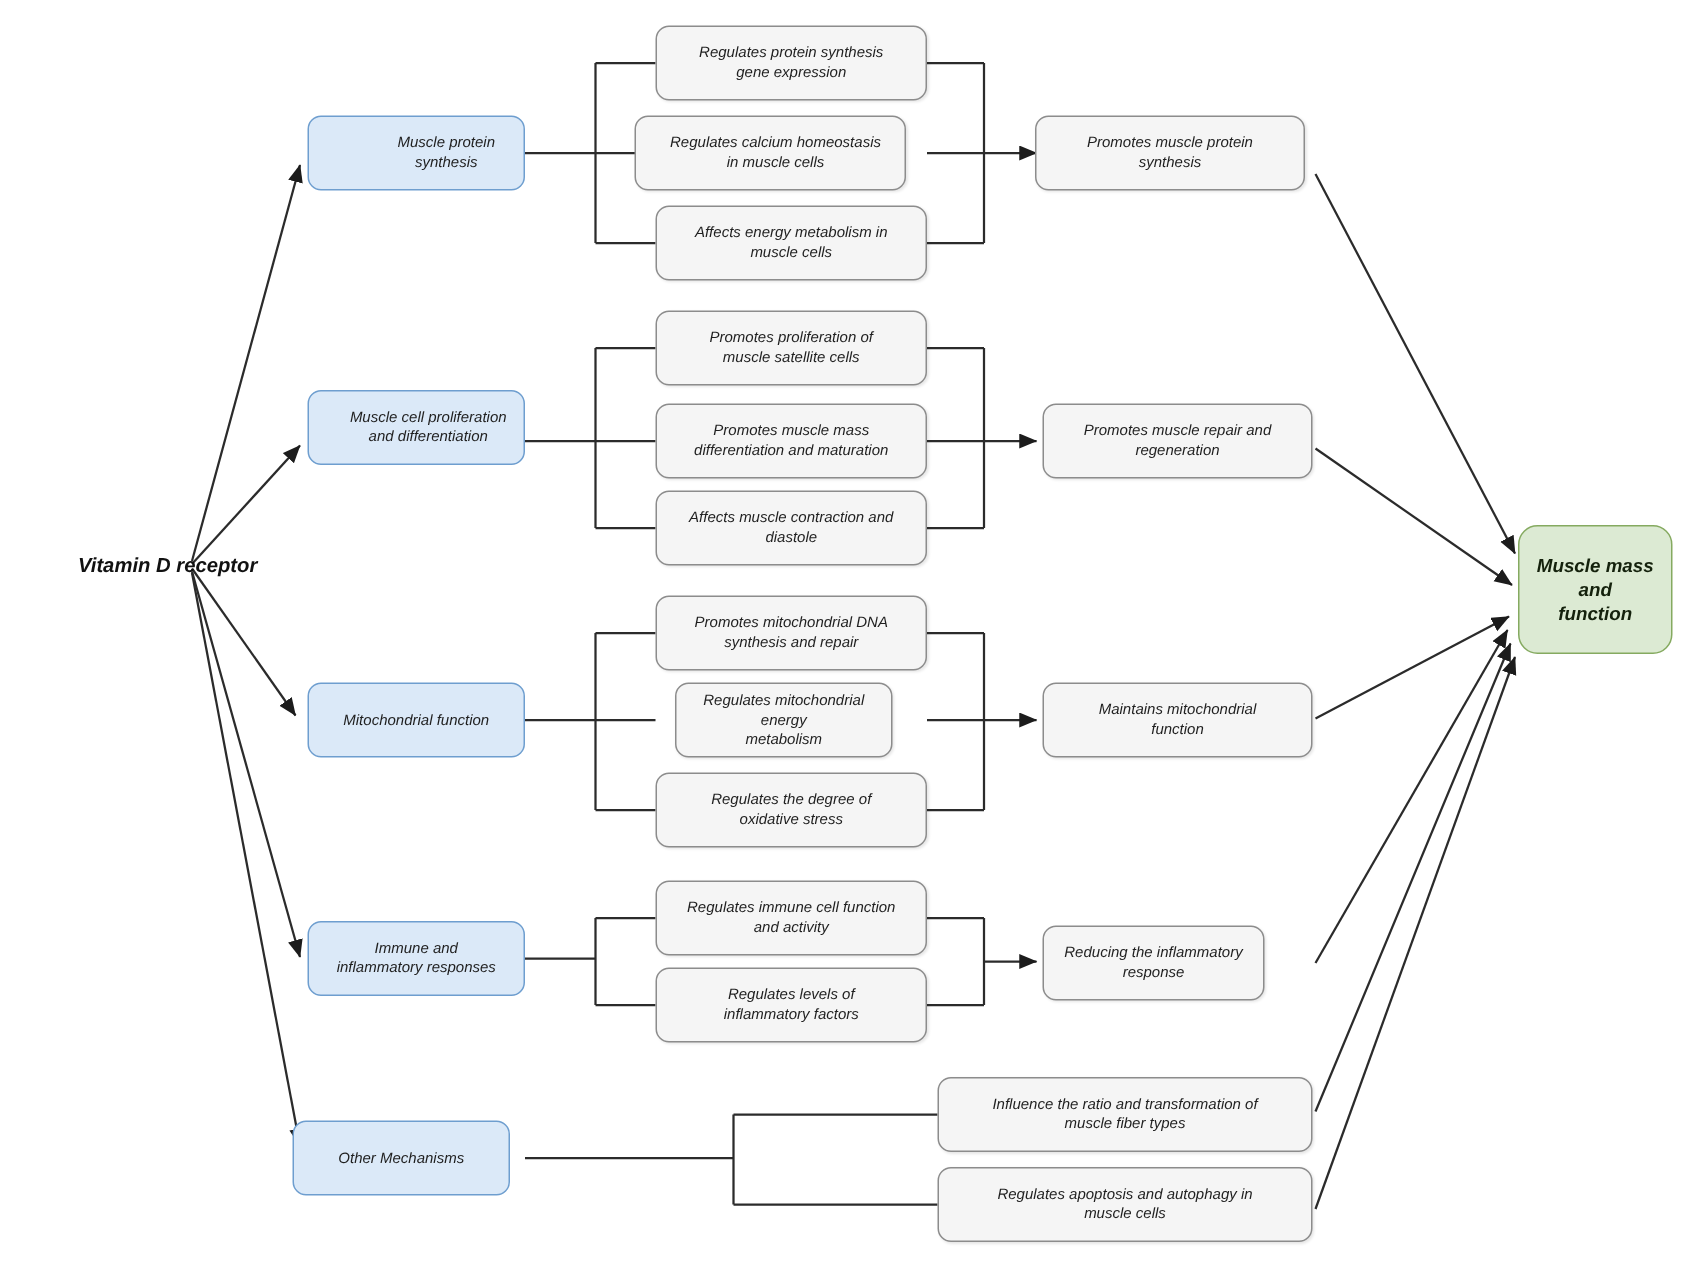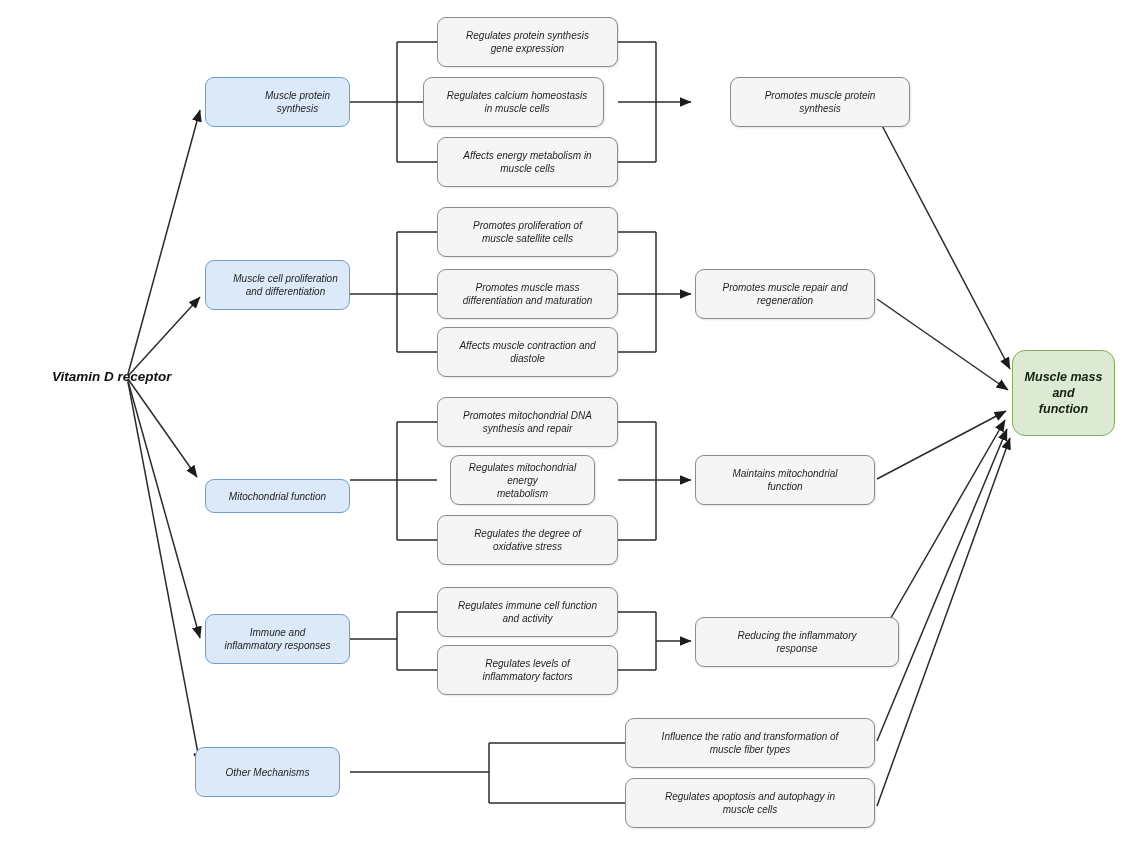--- a/index.html
+++ b/index.html
@@ -141,7 +141,7 @@
   <div class="node mech" style="left:625px;top:778px;width:250px;height:50px;">Regulates apoptosis and autophagy in
 muscle cells</div>
 
-  <div class="node result" style="left:730px;top:77px;width:180px;height:50px;">Promotes muscle protein
+  <div class="node result" style="left:690px;top:77px;width:180px;height:50px;">Promotes muscle protein
 synthesis</div>
   <div class="node result" style="left:695px;top:269px;width:180px;height:50px;">Promotes muscle repair and
 regeneration</div>

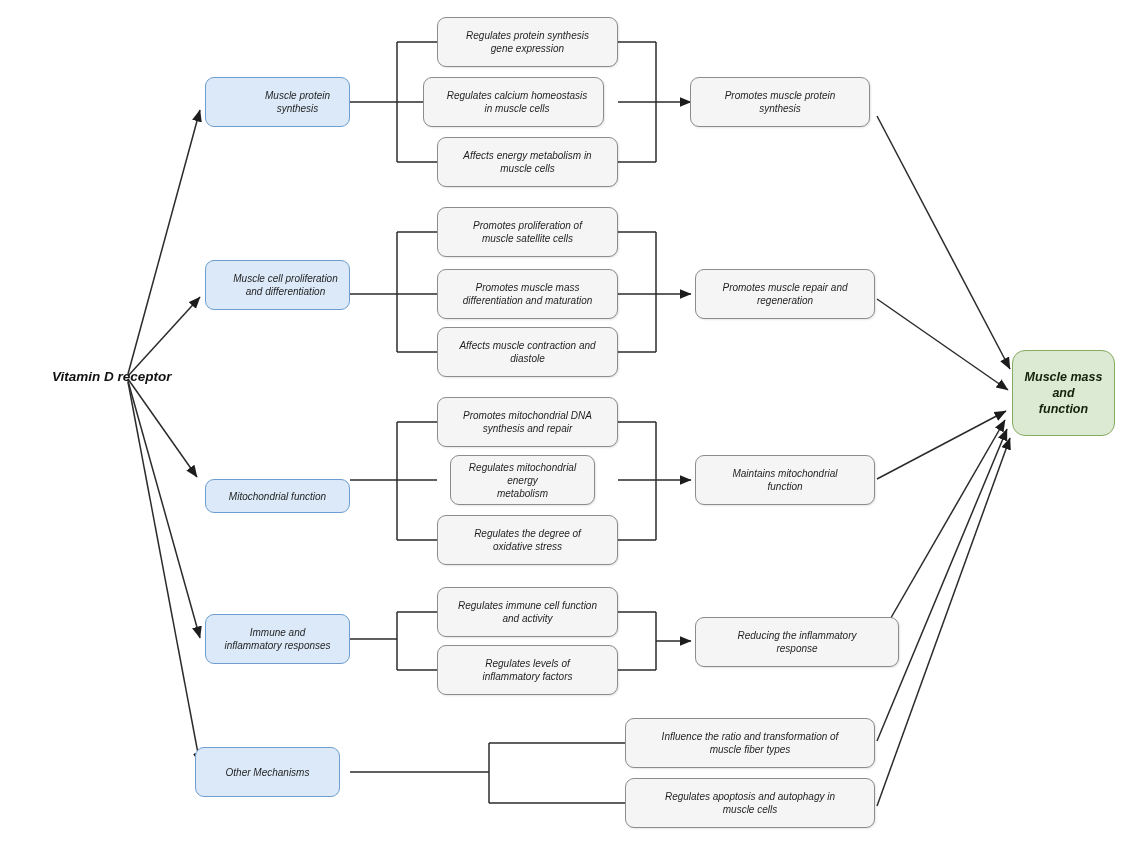--- a/index.html
+++ b/index.html
@@ -105,7 +105,7 @@
   <div class="node cat" style="left:205px;top:77px;width:145px;height:50px;padding-left:44px;">Muscle protein synthesis</div>
   <div class="node cat" style="left:205px;top:260px;width:145px;height:50px;padding-left:20px;">Muscle cell proliferation
 and differentiation</div>
-  <div class="node cat" style="left:205px;top:455px;width:145px;height:34px;margin-top:24px;">Mitochondrial function</div>
+  <div class="node cat" style="left:205px;top:455px;width:145px;height:50px;">Mitochondrial function</div>
   <div class="node cat" style="left:205px;top:614px;width:145px;height:50px;">Immune and
 inflammatory responses</div>
   <div class="node cat" style="left:195px;top:747px;width:145px;height:50px;text-align:center;">Other Mechanisms</div>

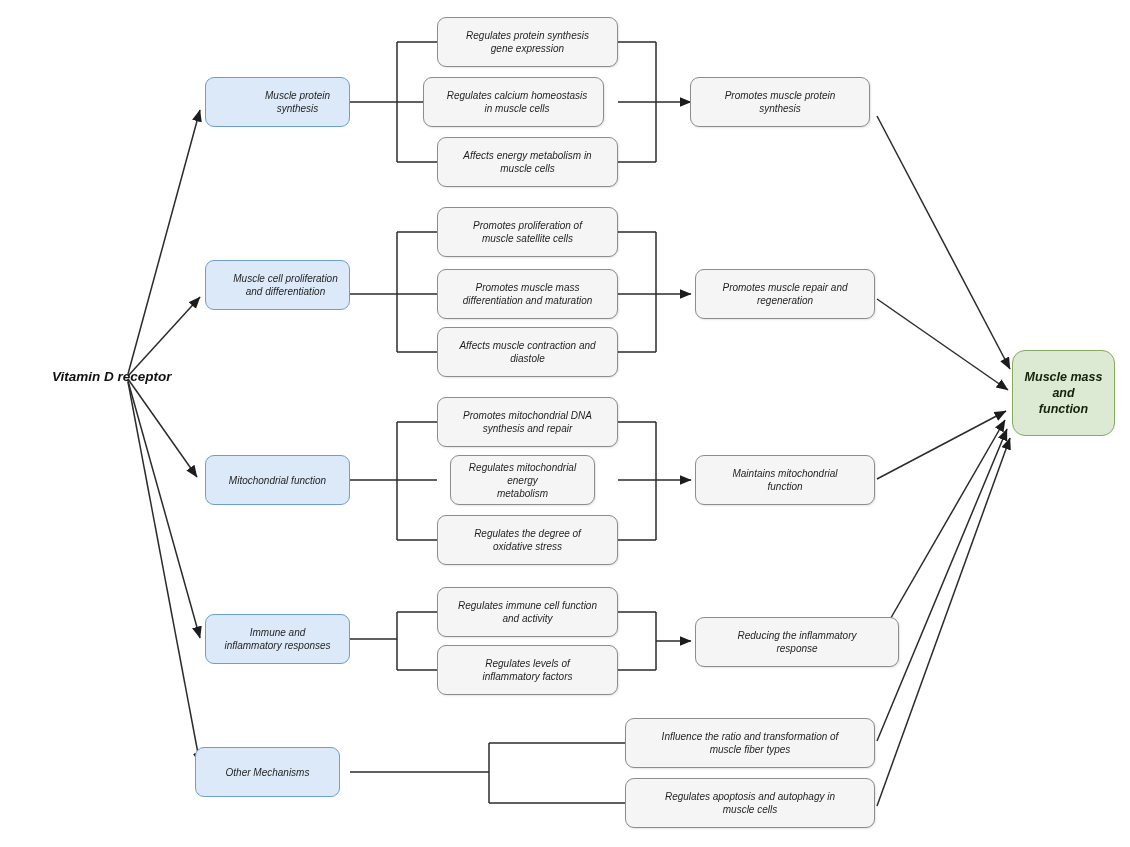--- a/index.html
+++ b/index.html
@@ -147,7 +147,7 @@
 regeneration</div>
   <div class="node result" style="left:695px;top:455px;width:180px;height:50px;">Maintains mitochondrial
 function</div>
-  <div class="node result" style="left:695px;top:617px;width:204px;height:50px;">Reducing the inflammatory
+  <div class="node result" style="left:695px;top:617px;width:148px;height:50px;">Reducing the inflammatory
 response</div>
 
   <div class="node outcome" style="left:1012px;top:350px;width:103px;height:86px;">Muscle mass and

